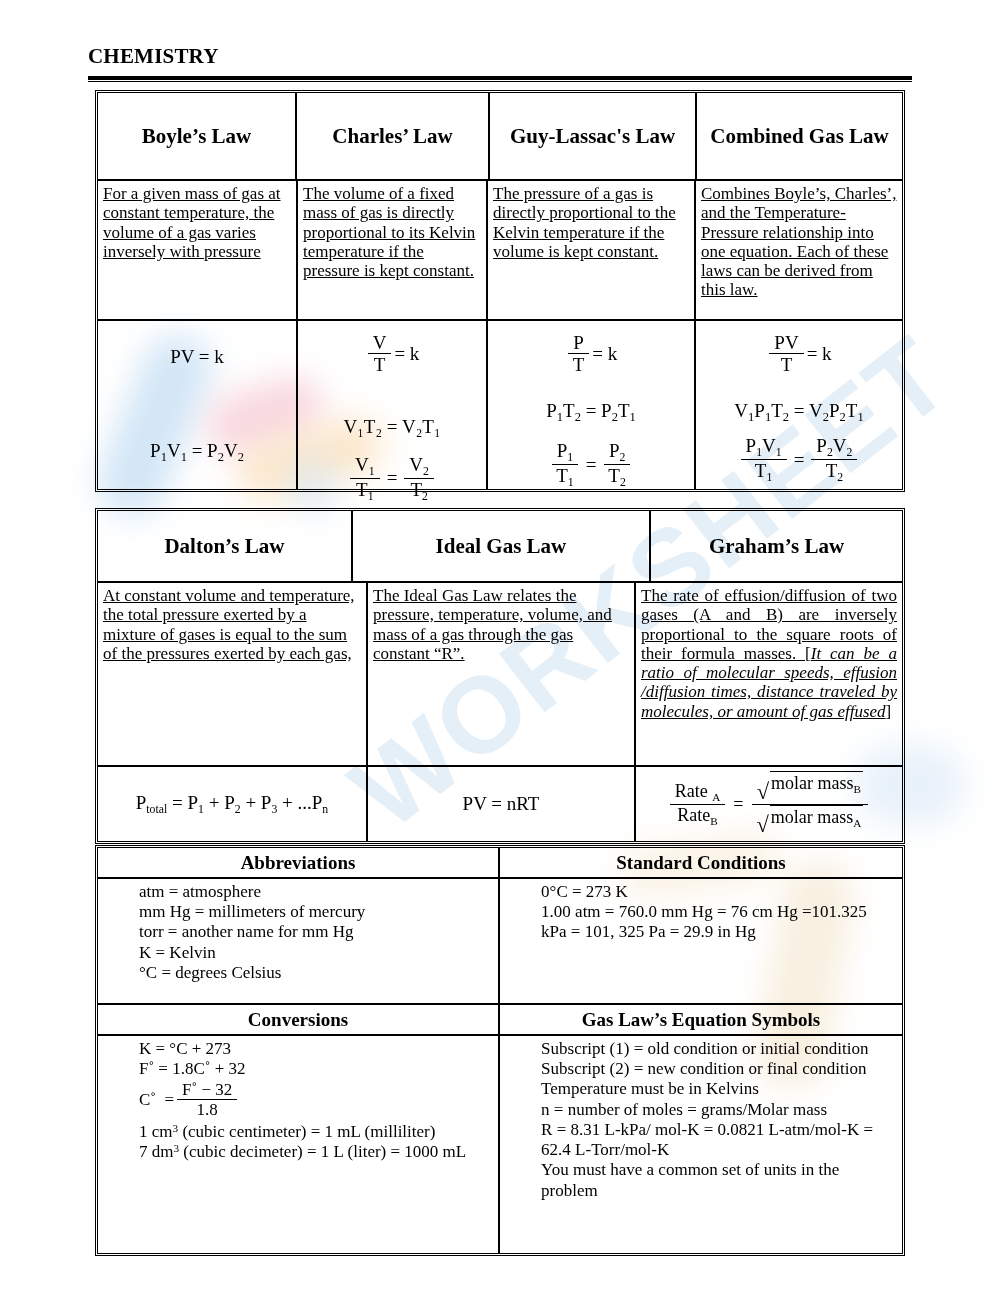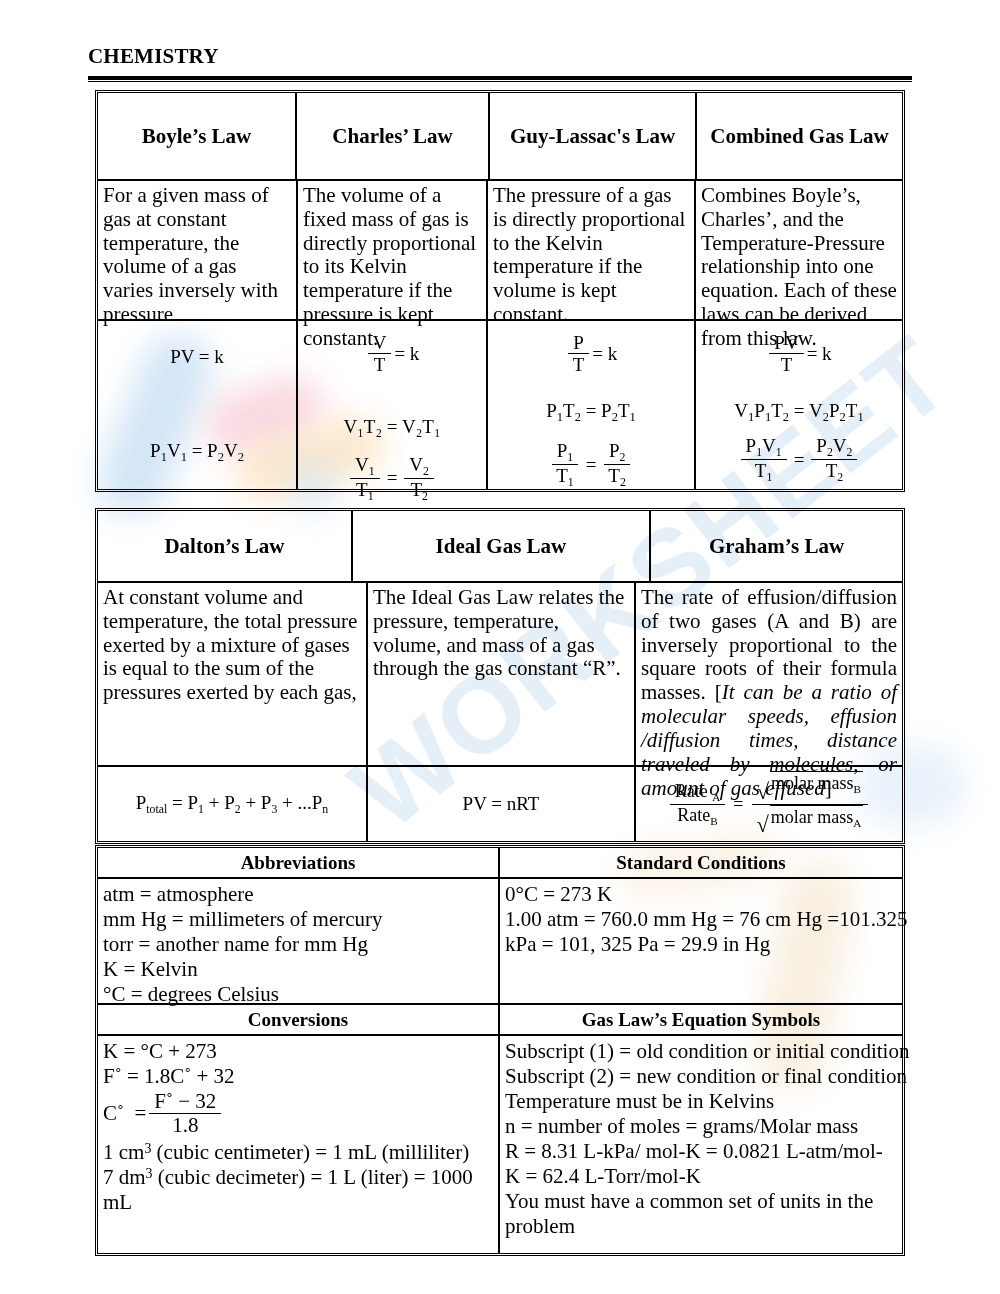--- a/index.html
+++ b/index.html
@@ -170,8 +170,9 @@
     text-align: center;
   }
   .desc {
-    font-size: 21px;
+    font-size: 17px;
     line-height: 1.135;
+    text-decoration: underline;
   }
   .desc.just { text-align: justify; }
   .desc em { font-style: italic; }

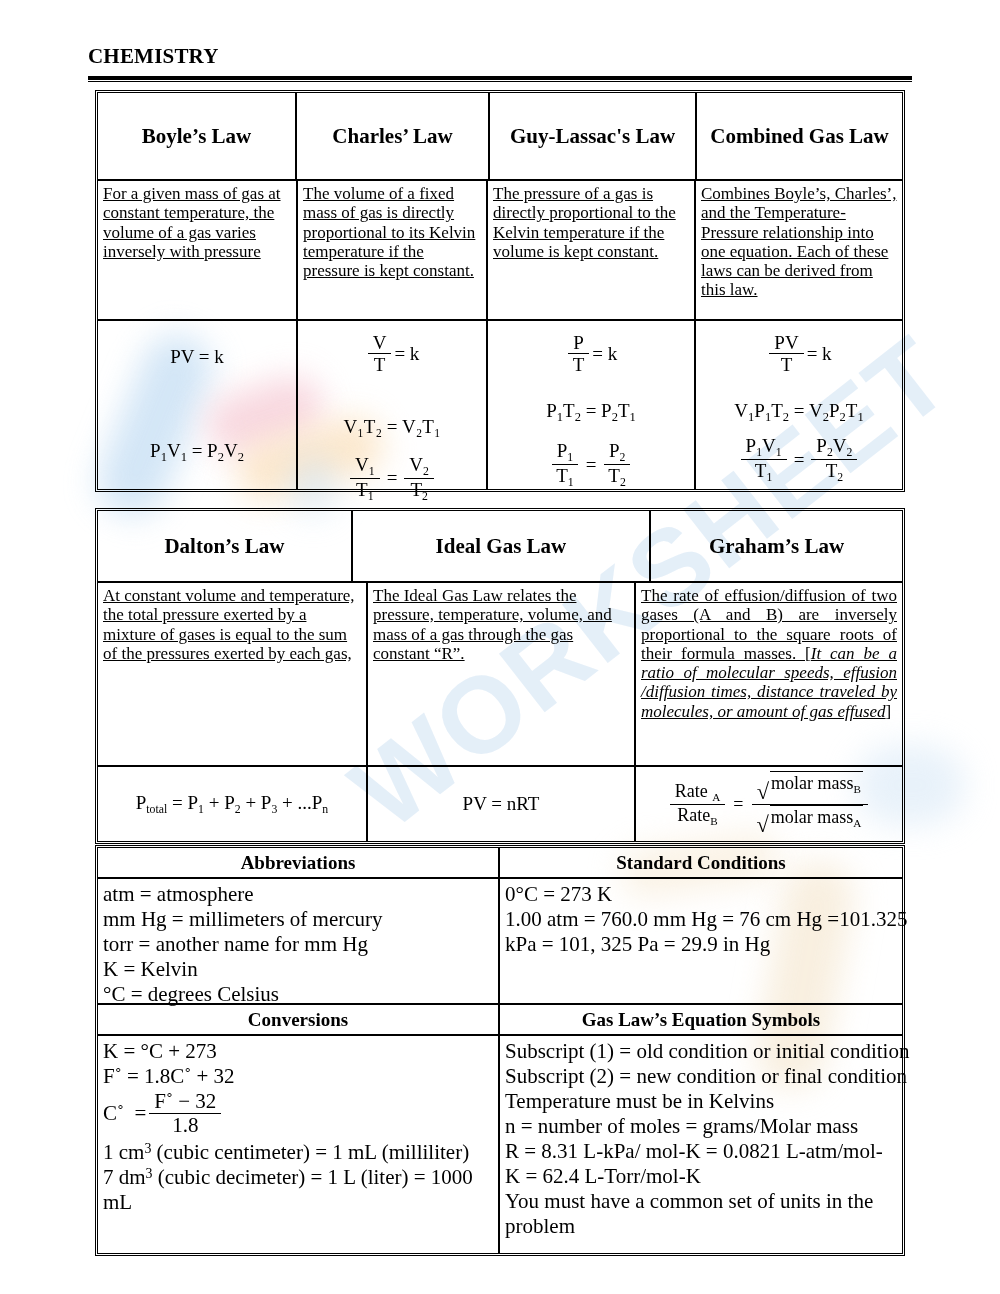--- a/index.html
+++ b/index.html
@@ -251,8 +251,9 @@
     padding: 0;
   }
   .ref-list {
-    font-size: 21px;
+    font-size: 17px;
     line-height: 1.19;
+    margin-left: 36px;
   }
   .ref-list div { white-space: pre; }
   .ref-list div.wrapok { white-space: normal; }

